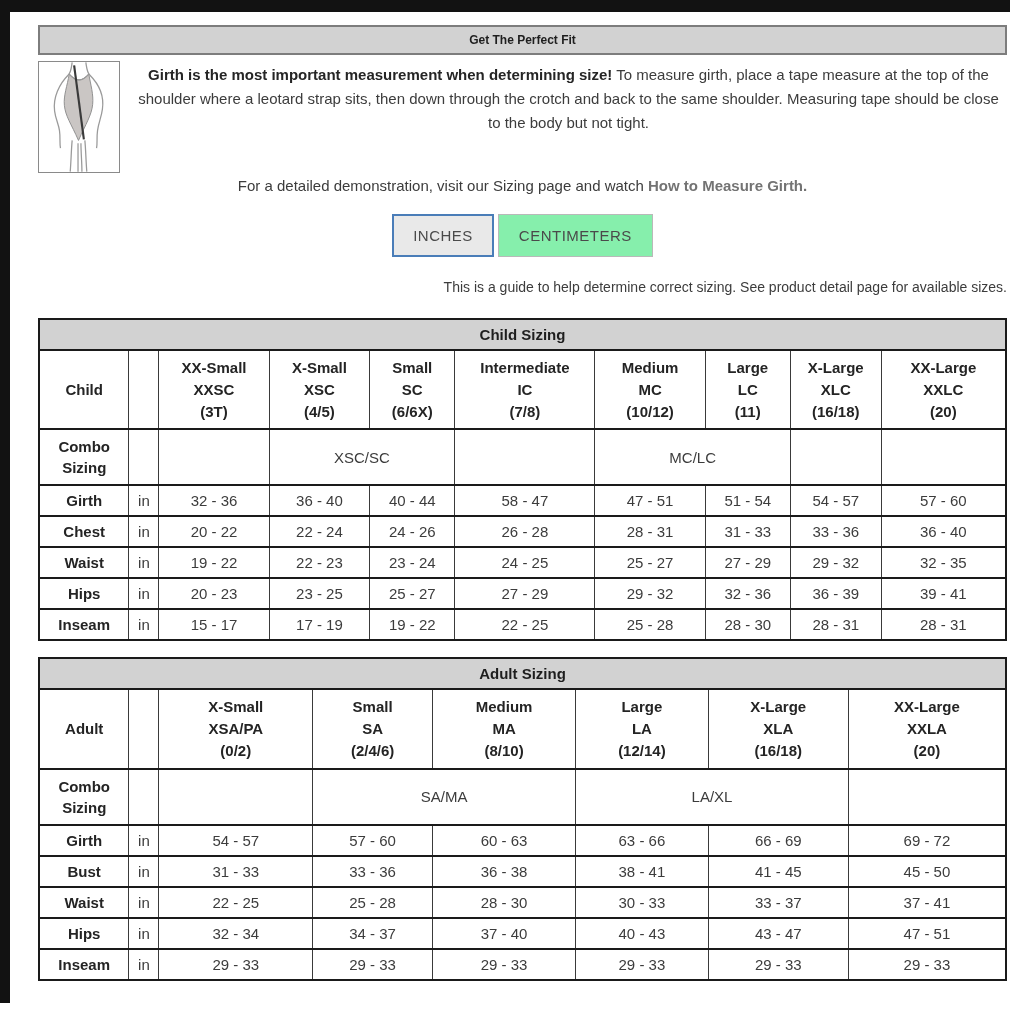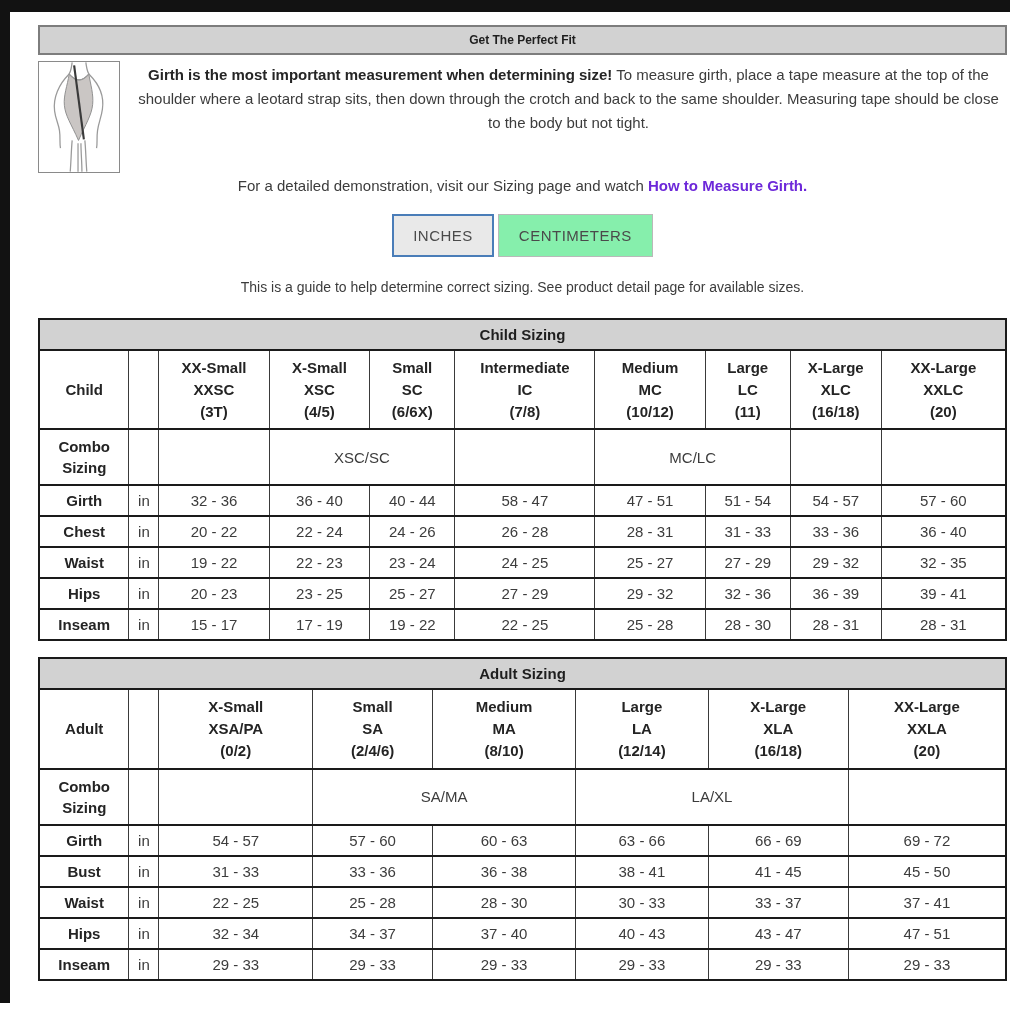--- a/index.html
+++ b/index.html
@@ -24,7 +24,7 @@
   .intro-text strong { color:#252525; }
 
   .demo-line { text-align:center; font-size:15px; margin:4px 0 0; }
-  .demo-line strong { color:#6d28d9; }
+  .demo-line strong { color:#737373; }
 
   .unit-buttons { display:flex; justify-content:center; gap:4px; margin-top:20px; }
   .unit-btn {

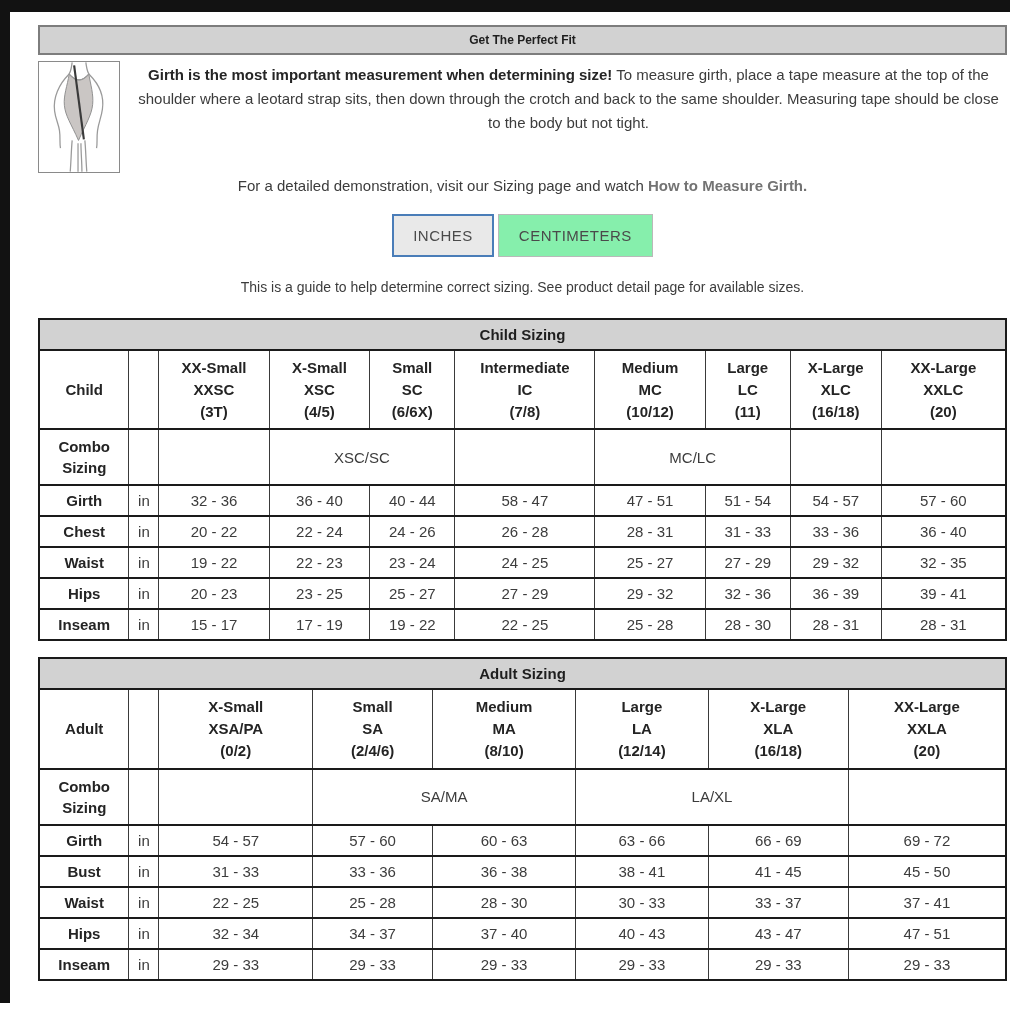--- a/index.html
+++ b/index.html
@@ -33,7 +33,7 @@
   }
   .unit-btn.selected { background:#e9e9e9; border:2px solid #4a7db8; padding:11px 19px; }
 
-  .note { text-align:center; font-size:14px; margin:22px 0 0; }
+  .note { text-align:right; font-size:14px; margin:22px 0 0; }
 
   table.size-table {
     width:100%; border-collapse:collapse; table-layout:fixed;

